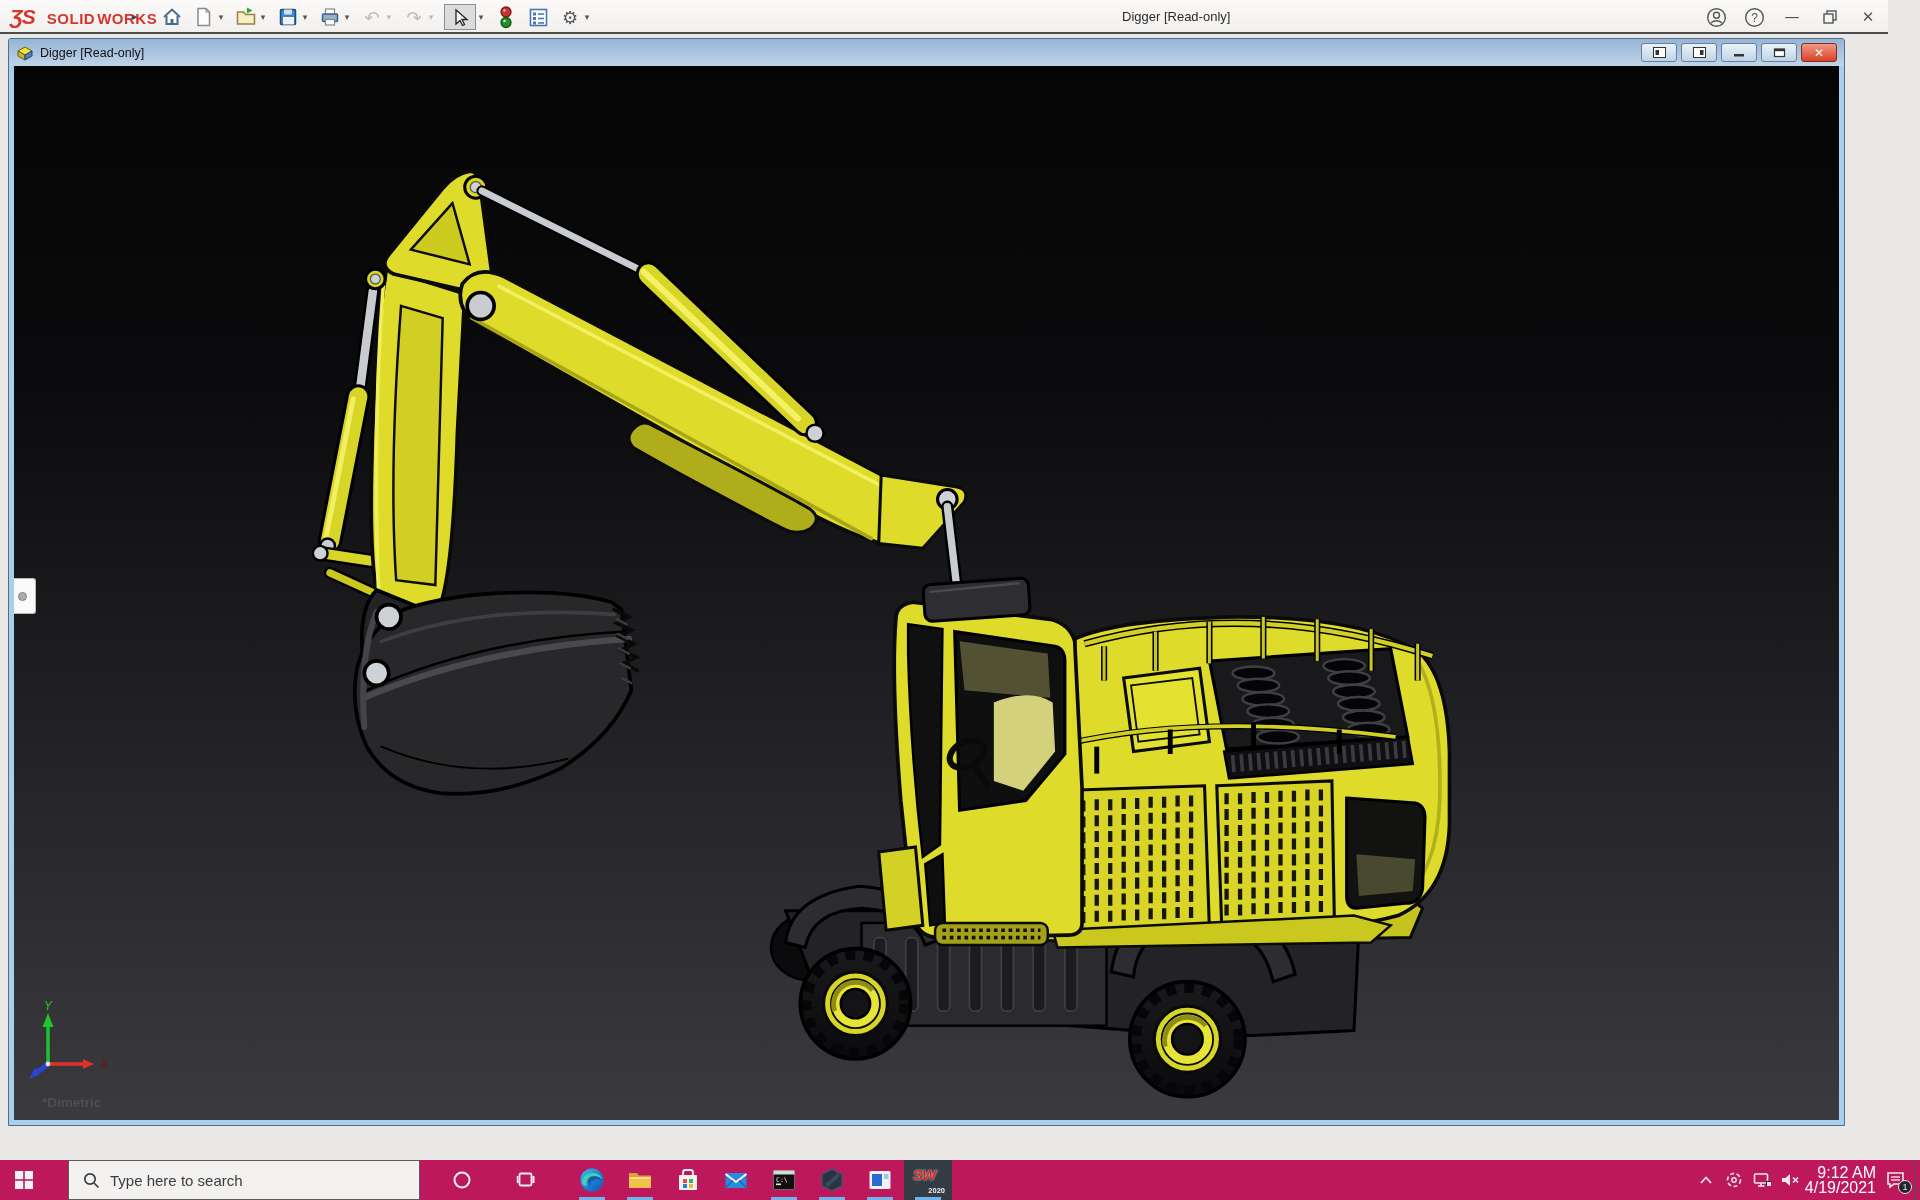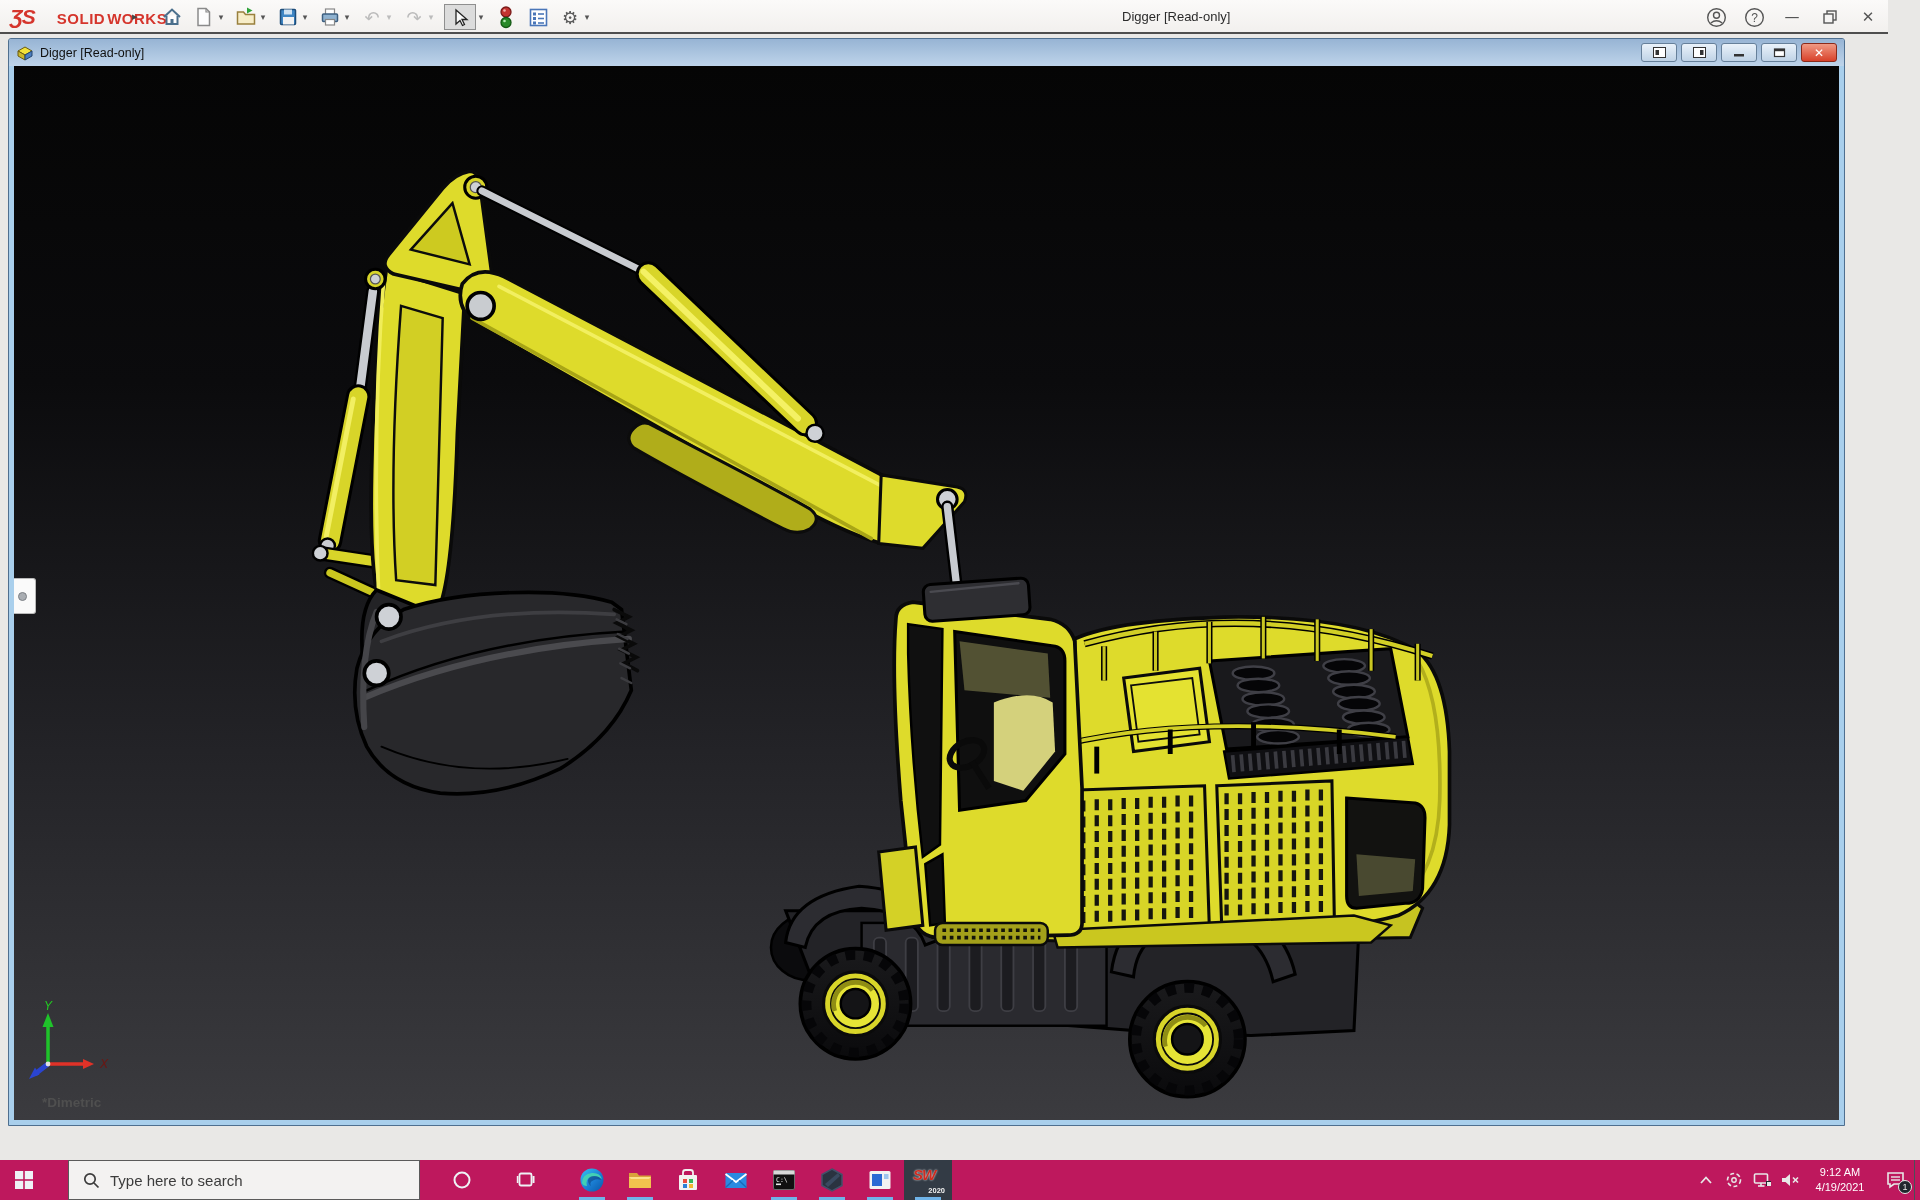--- a/index.html
+++ b/index.html
@@ -10,7 +10,7 @@
     background:linear-gradient(#fbfaf9,#f2f0ee); border-bottom:2px solid #4e4e4e; }
   .brand { position:absolute; left:10px; top:5px; display:flex; align-items:baseline; gap:2px; }
   .brand .b-pre { color:#d5352c; font-weight:bold; font-style:italic; font-size:21px; letter-spacing:-1px; }
-  .brand .b-bold { color:#d5352c; font-weight:bold; font-size:15px; letter-spacing:.5px; margin-left:20px;}
+  .brand .b-bold { color:#d5352c; font-weight:bold; font-size:15px; letter-spacing:.5px; margin-left:10px;}
   .brand .b-light { color:#d5352c; font-weight:bold; font-size:15px; letter-spacing:.5px; }
   .flyout { position:absolute; left:132px; top:10px; font-size:11px; color:#444; }
   .tools { position:absolute; left:160px; top:3px; height:28px; display:flex; align-items:center; gap:8px; }

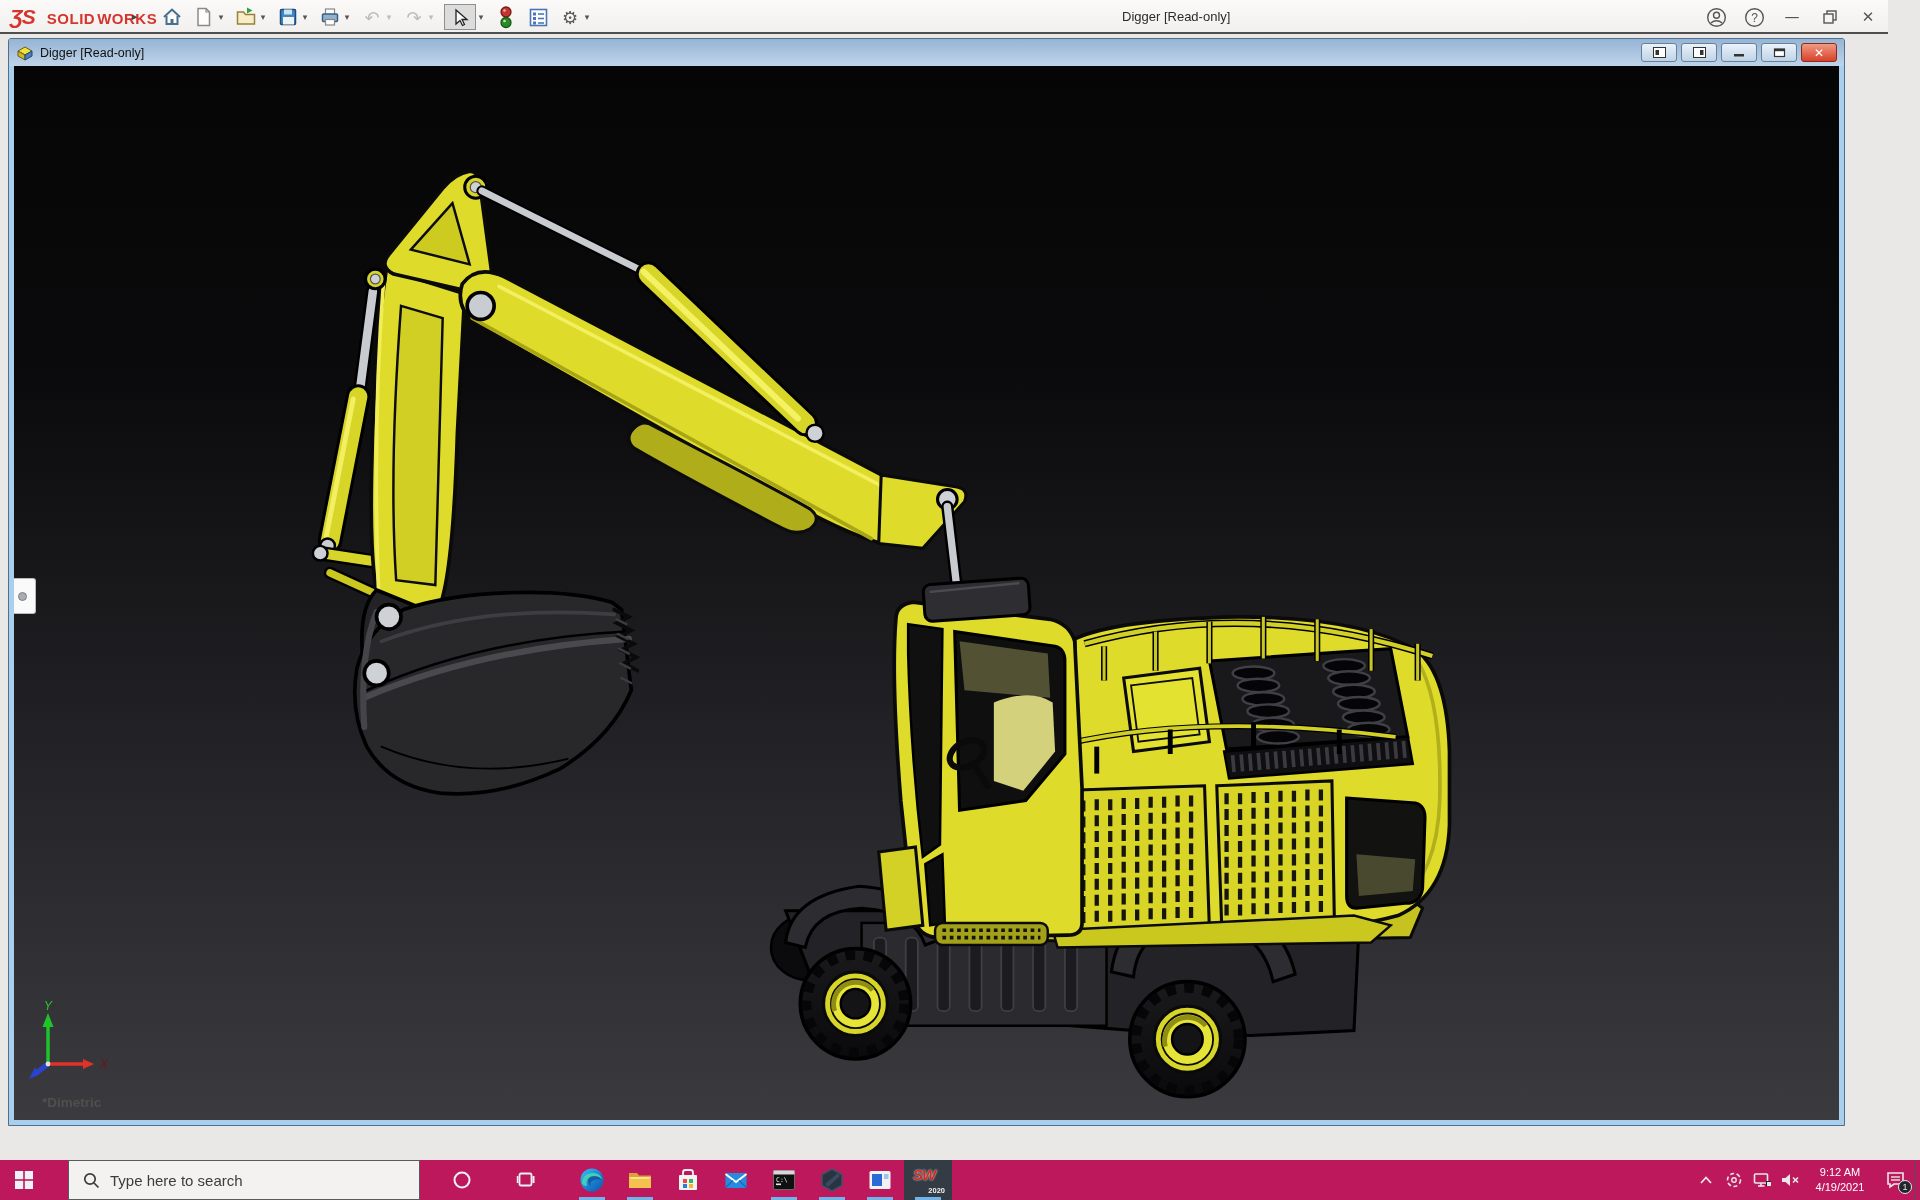--- a/index.html
+++ b/index.html
@@ -64,8 +64,8 @@
   .sw-ic .sw-year { position:absolute; right:-2px; bottom:0px; font-size:7.5px; font-weight:bold; color:#f2f2f2; }
   .tray { margin-left:auto; display:flex; align-items:stretch; }
   .tray-ic { width:28px; display:flex; align-items:center; justify-content:center; }
-  .clock { width:72px; display:flex; flex-direction:column; align-items:center; justify-content:center;
-    color:#fff; font-size:11px; line-height:15px; }
+  .clock { width:72px; display:flex; flex-direction:column; align-items:flex-end; justify-content:center;
+    color:#fff; font-size:16px; line-height:15px; }
   .action { width:38px; position:relative; display:flex; align-items:center; justify-content:center; }
   .badge { position:absolute; right:2px; bottom:6px; width:14px; height:14px; border:1.5px solid #e8e8e8;
     border-radius:50%; color:#e8e8e8; font-size:9px; display:flex; align-items:center; justify-content:center; background:#21262d; }

